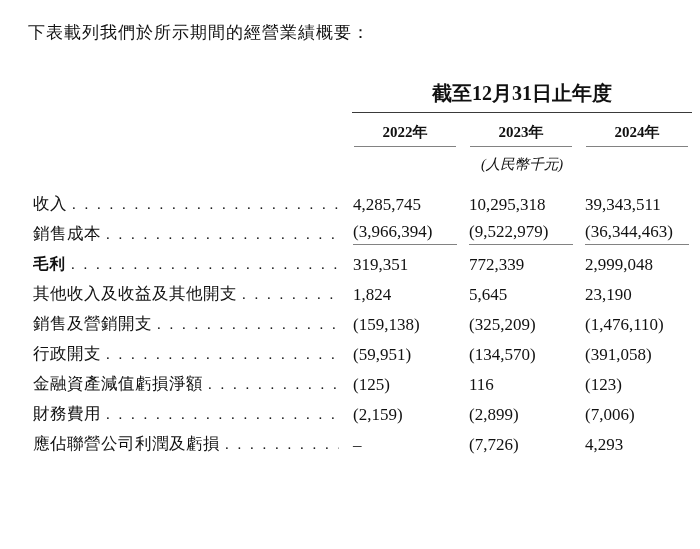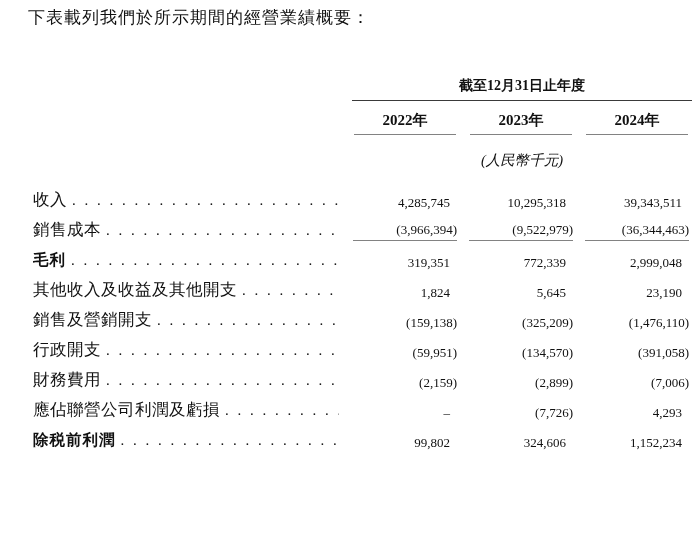--- a/index.html
+++ b/index.html
@@ -21,7 +21,7 @@
   .page {
     width: 568px;
     height: 549px;
-    padding-top: 6px;
+    padding-top: 21px;
   }
   .intro {
     margin: 0 0 0 28px;

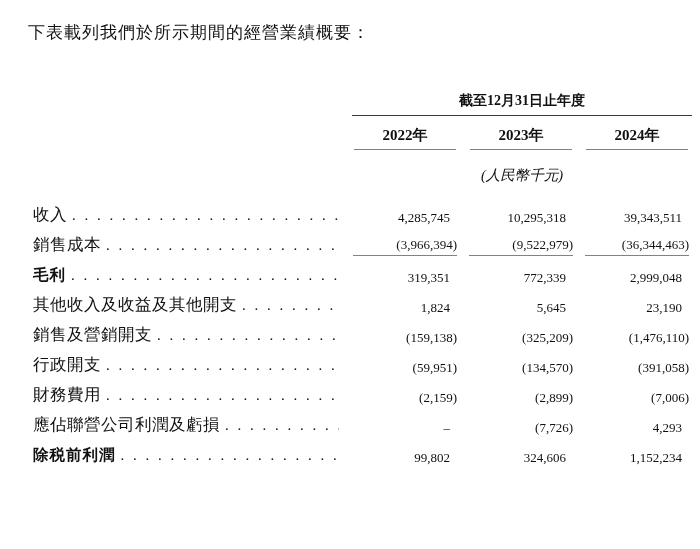--- a/index.html
+++ b/index.html
@@ -40,10 +40,10 @@
 
   
   .period {
-    margin: 16px 0 0 6px;
+    margin: 4px 0 0 6px;
     text-align: center;
     font-weight: 700;
-    font-size: 14px;
+    font-size: 20px;
     padding: 6px 0 5px 0;
     border-bottom: 1px solid var(--rule-dark);
   }

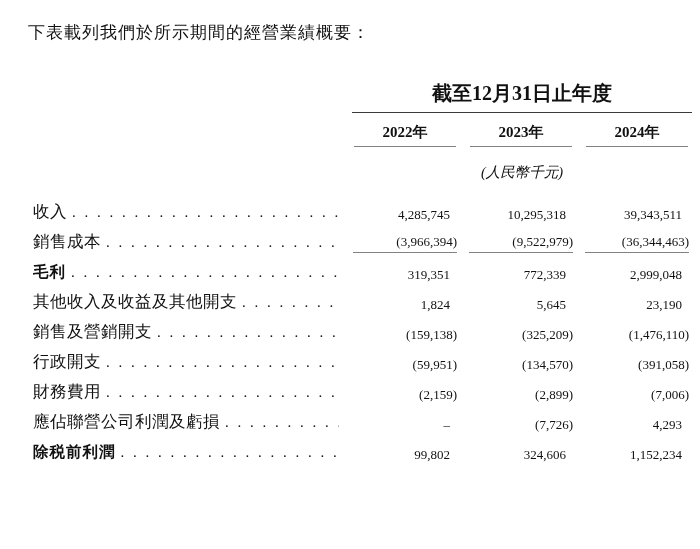--- a/index.html
+++ b/index.html
@@ -48,7 +48,7 @@
     border-bottom: 1px solid var(--rule-dark);
   }
   .yearline {
-    margin: 0 4px 8px 8px;
+    margin: 0 4px 0 8px;
     text-align: center;
     font-weight: 700;
     font-size: 15px;

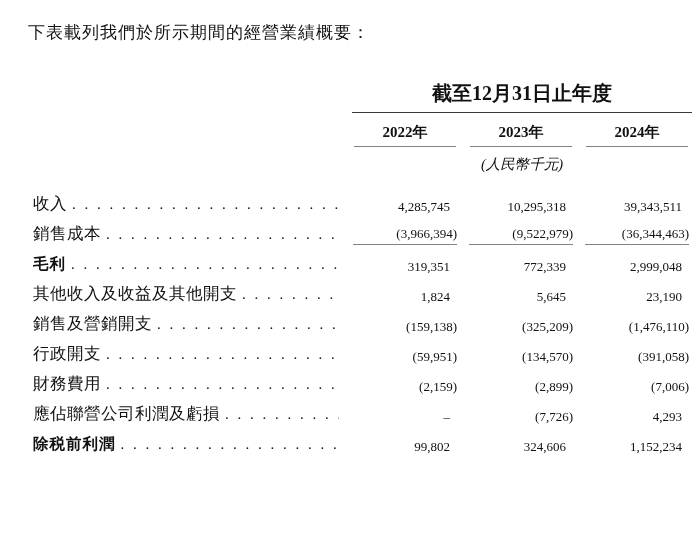--- a/index.html
+++ b/index.html
@@ -98,8 +98,7 @@
   .numcell { }
   .num {
     margin: 0 4px 0 8px;
-    text-align: right;
-    font-size: 13px;
+    font-size: 17px;
     white-space: nowrap;
   }
   .num .v { display: inline-block; }

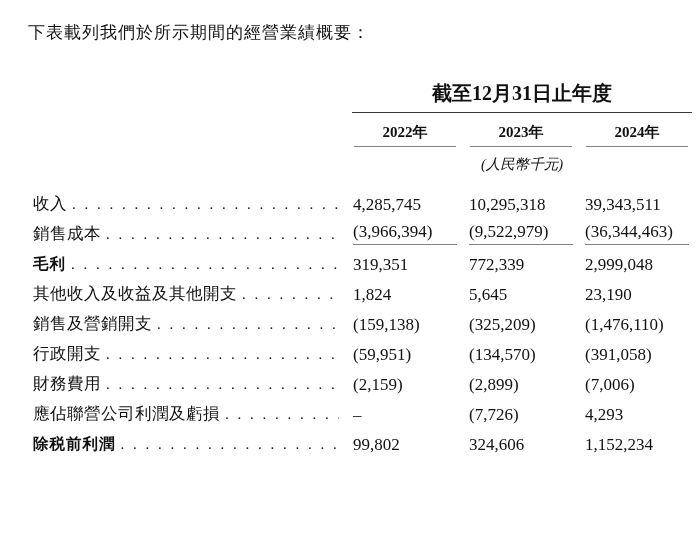--- a/index.html
+++ b/index.html
@@ -267,6 +267,23 @@
         <tr>
           <td>
             <div class="lblwrap">
+              <span class="lbl">金融資產減值虧損淨額</span>
+              <span class="dots"></span>
+            </div>
+          </td>
+          <td class="numcell">
+            <div class="num"><span class="v p">(125)</span></div>
+          </td>
+          <td class="numcell">
+            <div class="num"><span class="v np">116</span></div>
+          </td>
+          <td class="numcell">
+            <div class="num"><span class="v p">(123)</span></div>
+          </td>
+        </tr>
+        <tr>
+          <td>
+            <div class="lblwrap">
               <span class="lbl">財務費用</span>
               <span class="dots"></span>
             </div>

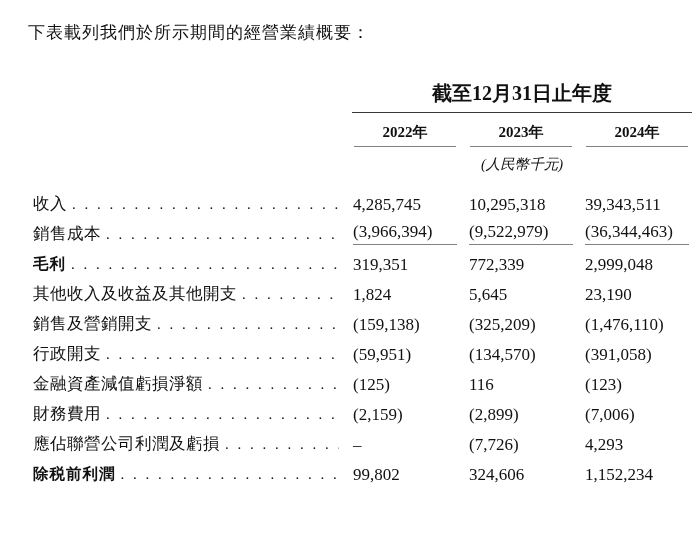--- a/index.html
+++ b/index.html
@@ -315,23 +315,6 @@
             <div class="num"><span class="v np">4,293</span></div>
           </td>
         </tr>
-        <tr class="em">
-          <td>
-            <div class="lblwrap">
-              <span class="lbl">除税前利潤</span>
-              <span class="dots"></span>
-            </div>
-          </td>
-          <td class="numcell">
-            <div class="num"><span class="v np">99,802</span></div>
-          </td>
-          <td class="numcell">
-            <div class="num"><span class="v np">324,606</span></div>
-          </td>
-          <td class="numcell">
-            <div class="num"><span class="v np">1,152,234</span></div>
-          </td>
-        </tr>
       </tbody>
   </table>
 

